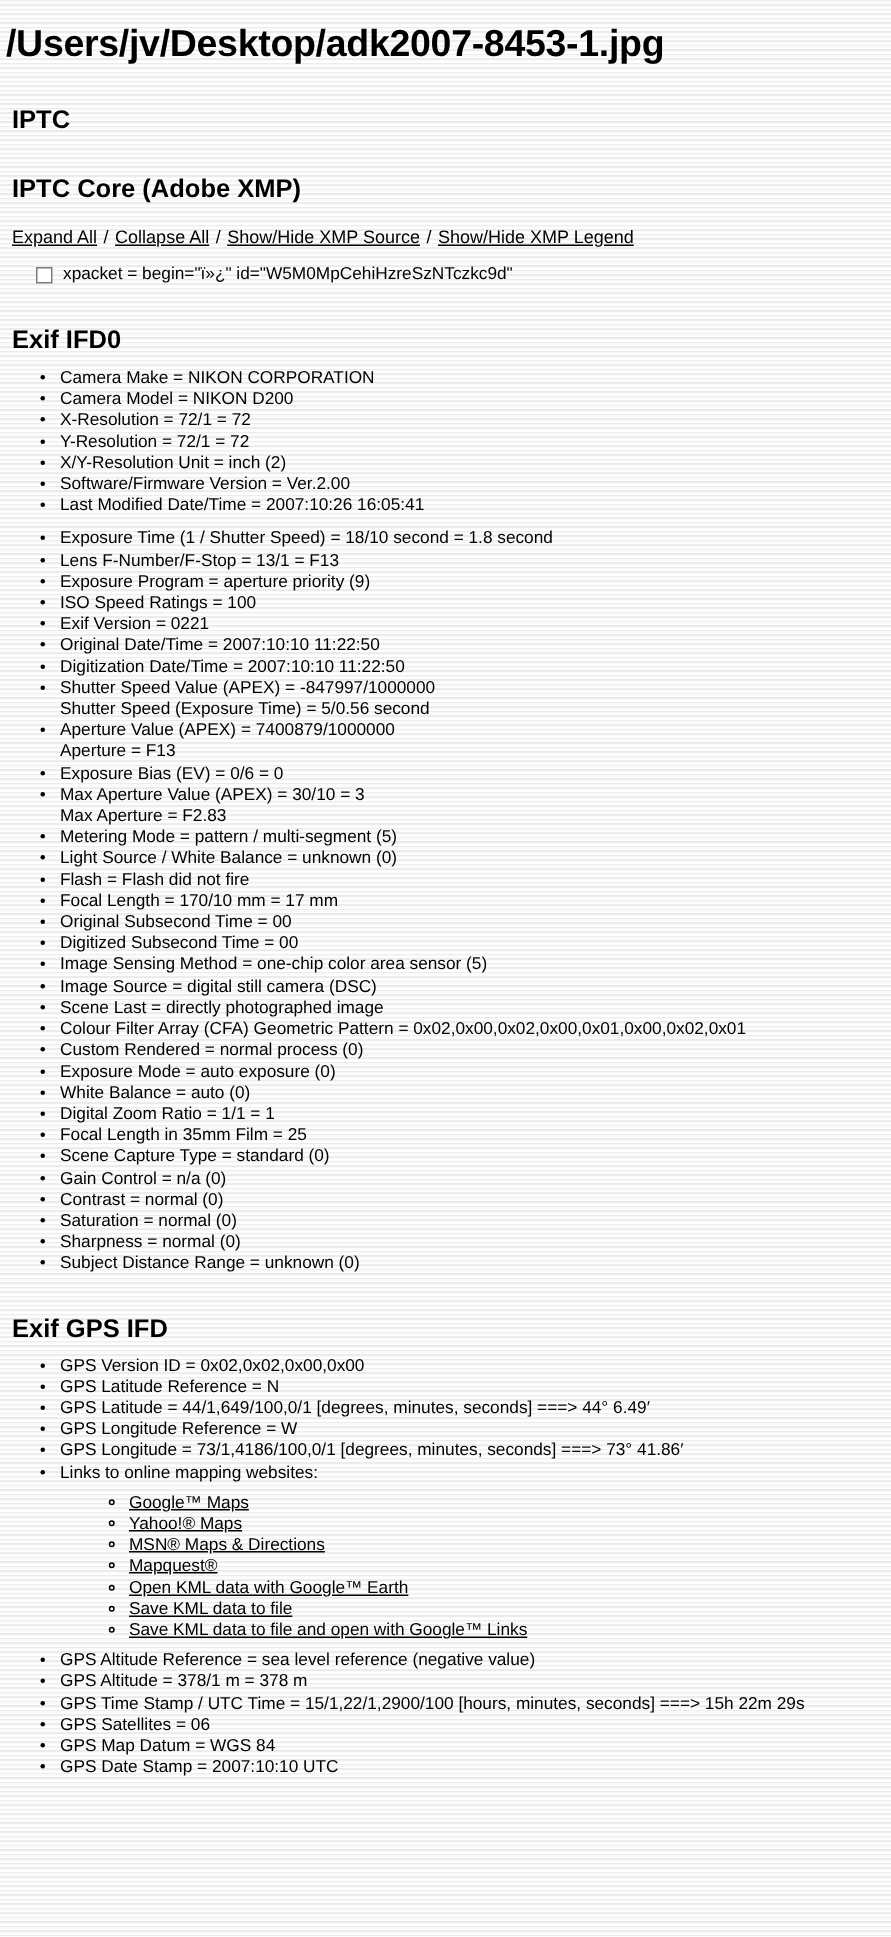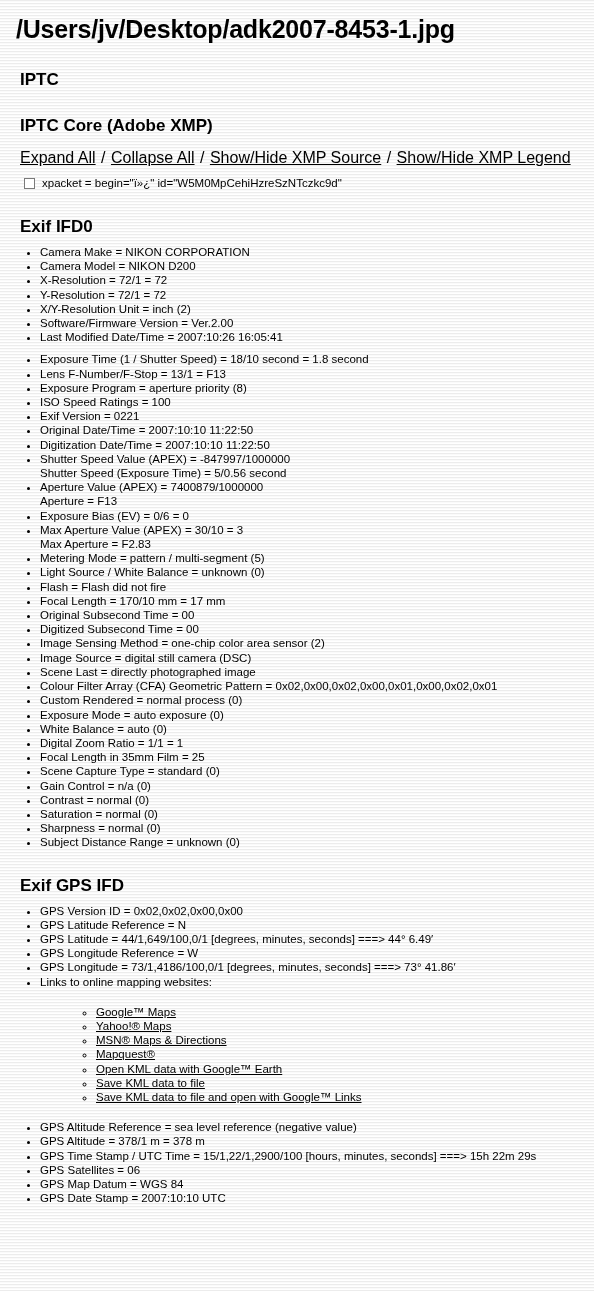--- a/index.html
+++ b/index.html
@@ -34,7 +34,7 @@
   h1.doc-title {
     font-size: 25px;
     font-weight: bold;
-    margin: 14px 0 0 12px;
+    margin: 14px 0 0 0;
     padding: 0;
     letter-spacing: -0.2px;
     line-height: 30px;

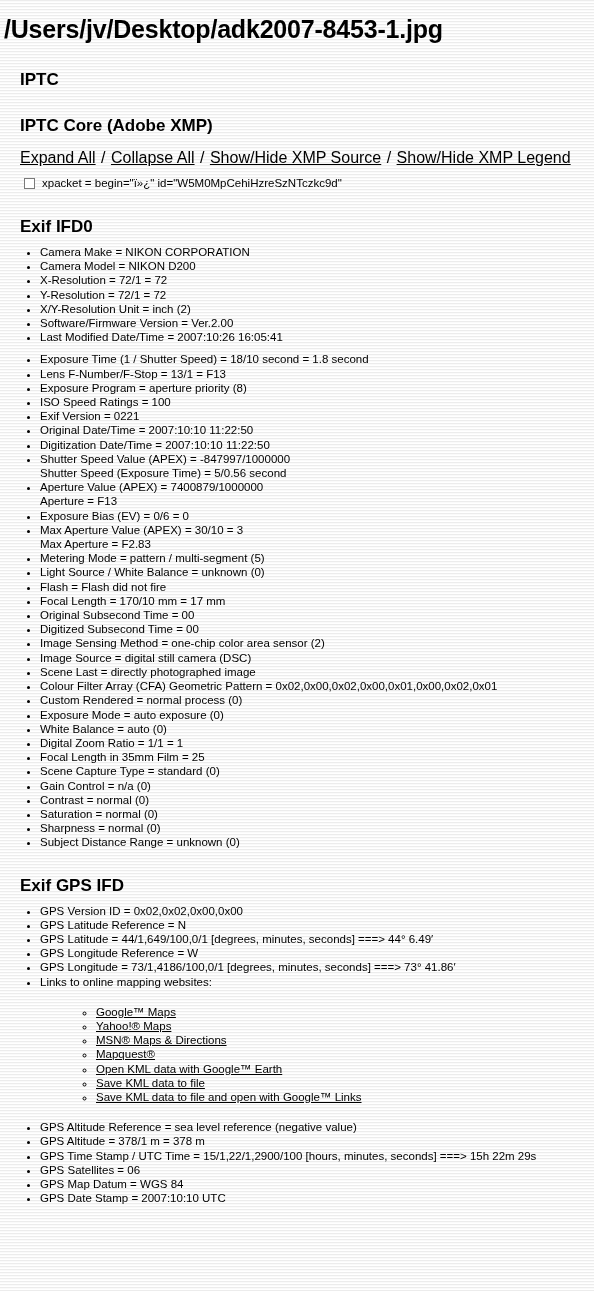--- a/index.html
+++ b/index.html
@@ -43,7 +43,7 @@
   h2.section-title {
     font-size: 17px;
     font-weight: bold;
-    margin: 26px 0 0 16px;
+    margin: 26px 0 0 4px;
     padding: 0;
     line-height: 20px;
   }

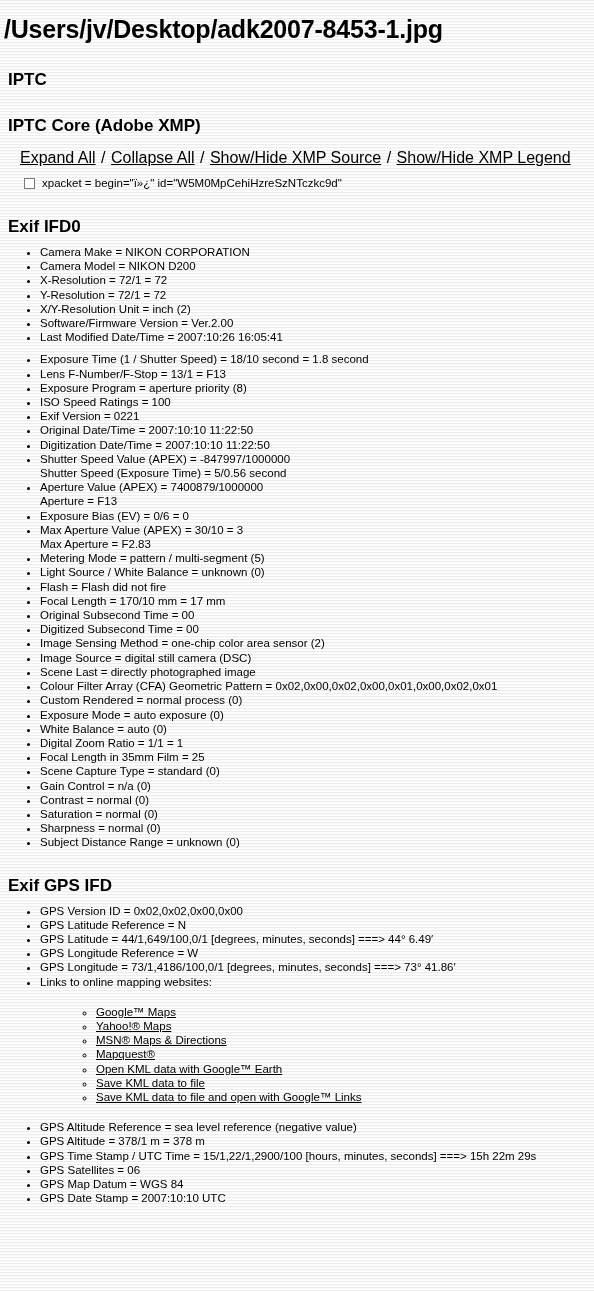--- a/index.html
+++ b/index.html
@@ -82,9 +82,9 @@
   }
 
   .links-row {
-    font-size: 16px;
+    font-size: 12px;
     line-height: 16px;
-    margin: 14px 0 0 16px;
+    margin: 14px 0 0 4px;
     padding: 0;
   }
   .links-row a {

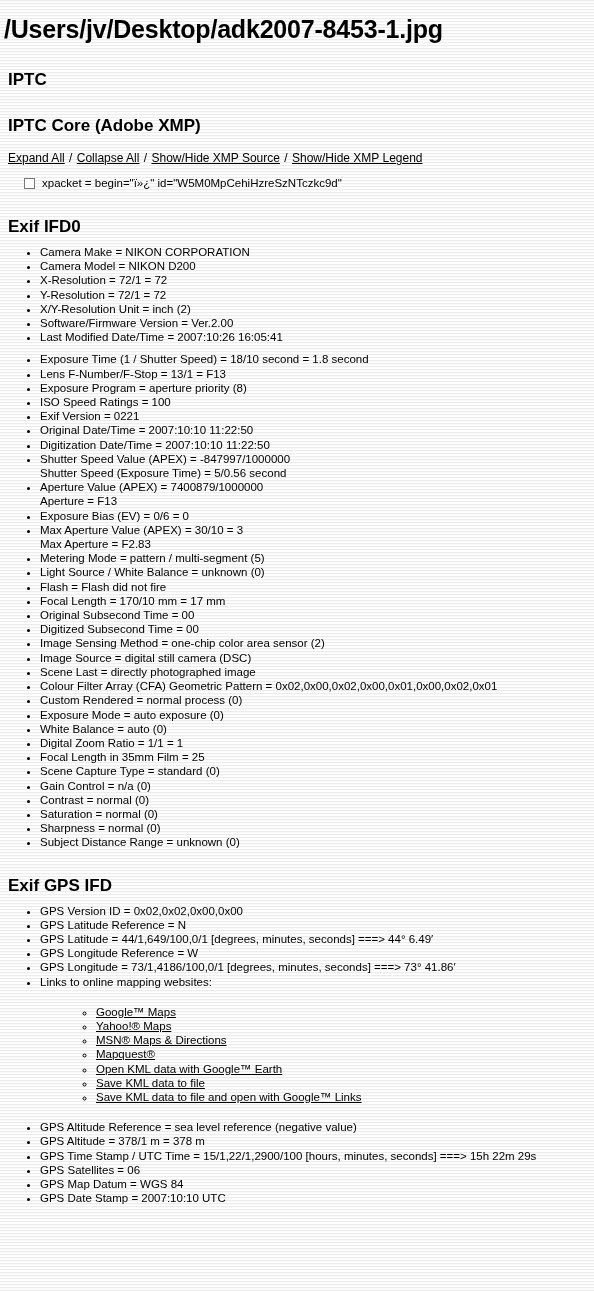--- a/index.html
+++ b/index.html
@@ -172,7 +172,7 @@
   <ul class="meta-list" id="subifd-list">
       <li><span>Exposure Time (1 / Shutter Speed) = 18/10 second = 1.8 second</span></li>
       <li><span>Lens F-Number/F-Stop = 13/1 = F13</span></li>
-      <li><span>Exposure Program = aperture priority (8)</span></li>
+      <li><span>Exposure Program = aperture priority (9)</span></li>
       <li><span>ISO Speed Ratings = 100</span></li>
       <li><span>Exif Version = 0221</span></li>
       <li><span>Original Date/Time = 2007:10:10 11:22:50</span></li>

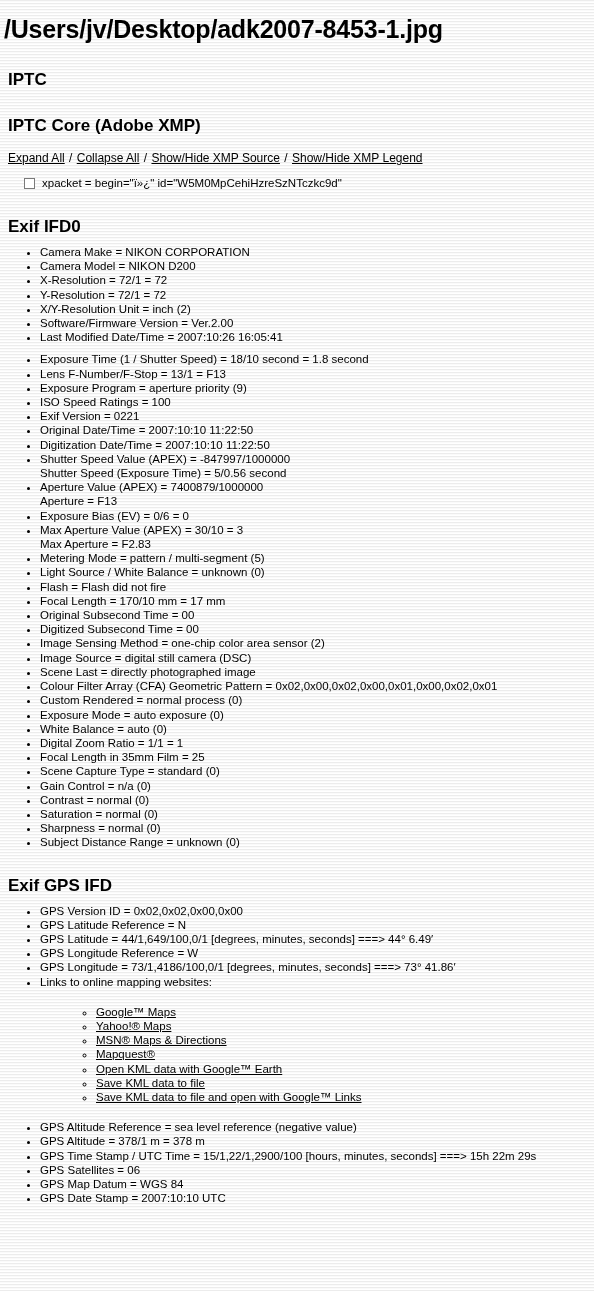--- a/index.html
+++ b/index.html
@@ -187,7 +187,7 @@
       <li><span>Focal Length = 170/10 mm = 17 mm</span></li>
       <li><span>Original Subsecond Time = 00</span></li>
       <li><span>Digitized Subsecond Time = 00</span></li>
-      <li><span>Image Sensing Method = one-chip color area sensor (2)</span></li>
+      <li><span>Image Sensing Method = one-chip color area sensor (5)</span></li>
       <li><span>Image Source = digital still camera (DSC)</span></li>
       <li><span>Scene Last = directly photographed image</span></li>
       <li><span>Colour Filter Array (CFA) Geometric Pattern = 0x02,0x00,0x02,0x00,0x01,0x00,0x02,0x01</span></li>

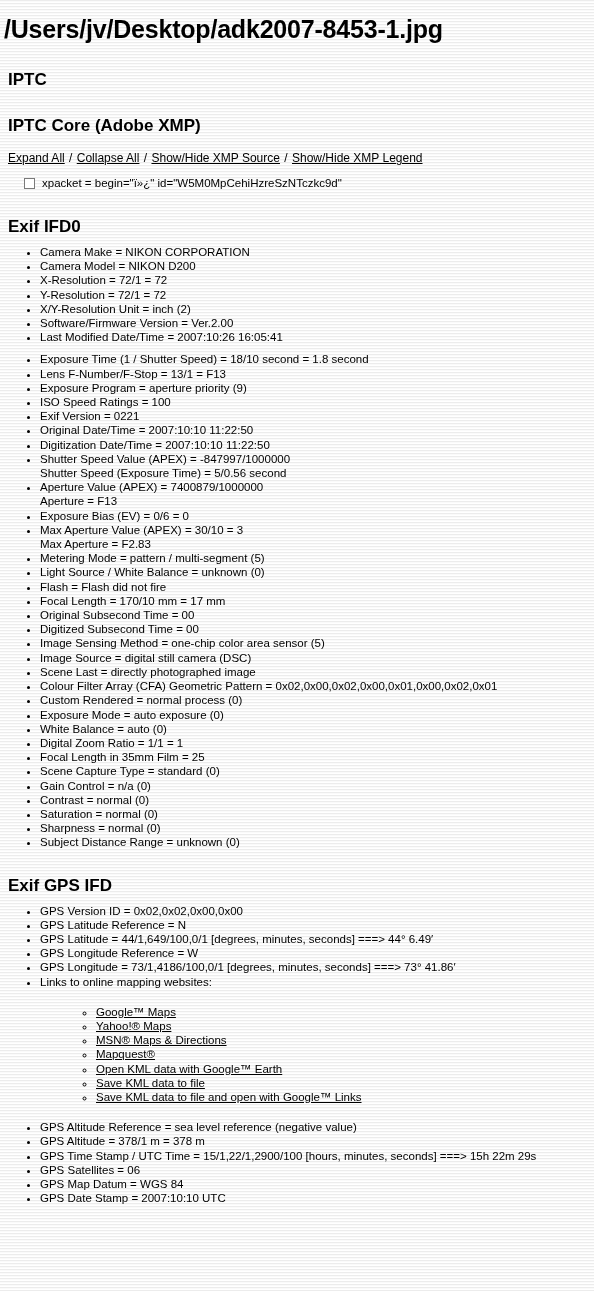--- a/index.html
+++ b/index.html
@@ -63,7 +63,7 @@
 
   ul.sub-list {
     list-style-type: circle;
-    margin: 16px;
+    margin: 6px;
     padding-left: 40px;
   }
 

